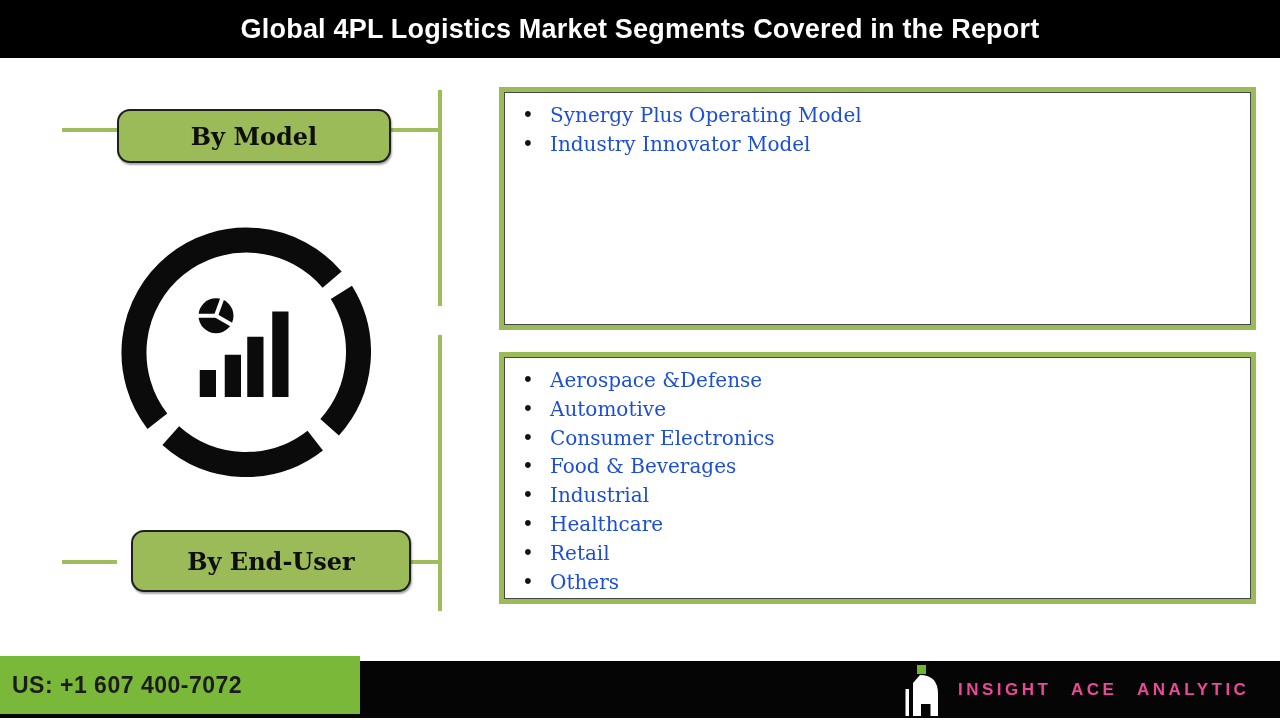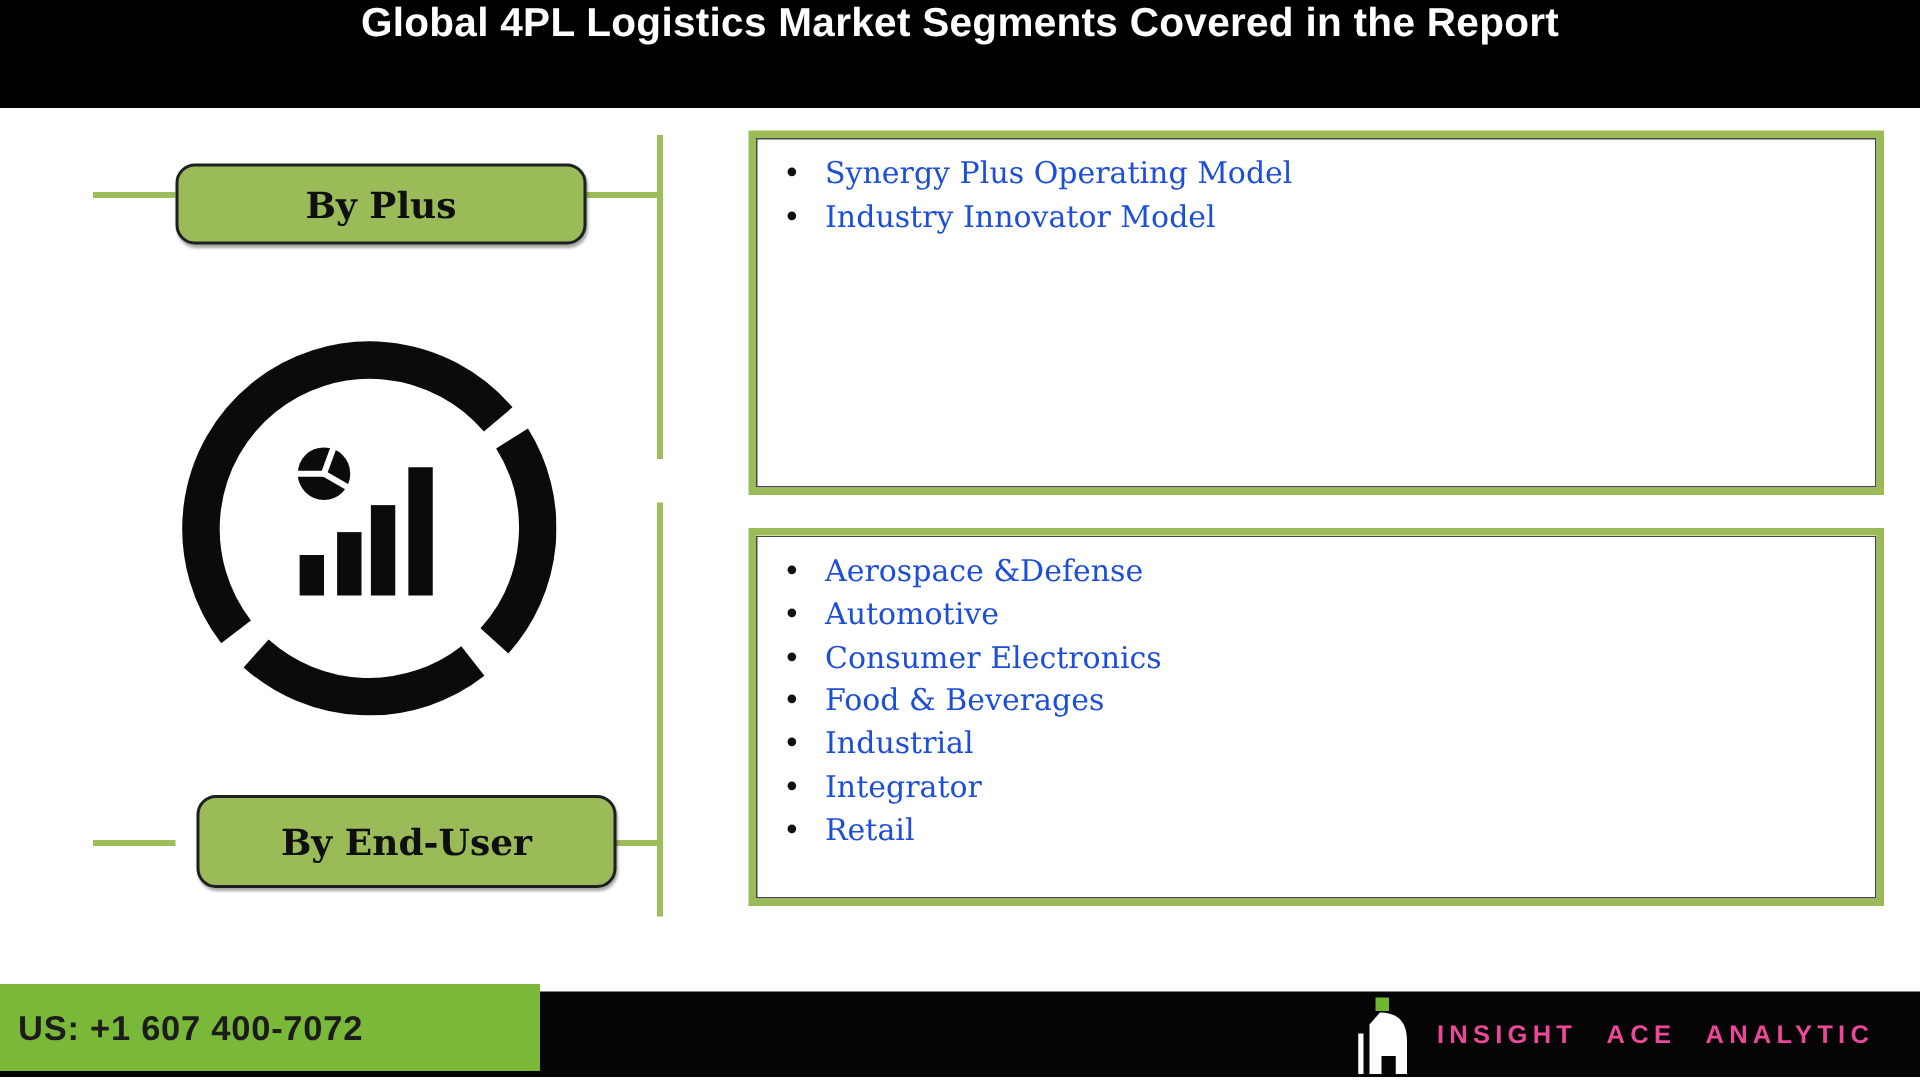--- a/index.html
+++ b/index.html
@@ -8,8 +8,8 @@
   .abs { position: absolute; }
 
   
-  .header { left: 0; top: 0; width: 1280px; height: 72px; background: #000000;
-            display: flex; justify-content: center; }
+  .header { left: 0; top: 0; width: 1280px; height: 58px; background: #000000;
+            display: flex; align-items: center; justify-content: center; }
   .header .title { color: #ffffff; font-size: 27px; font-weight: bold; letter-spacing: 0.2px; }
 
   

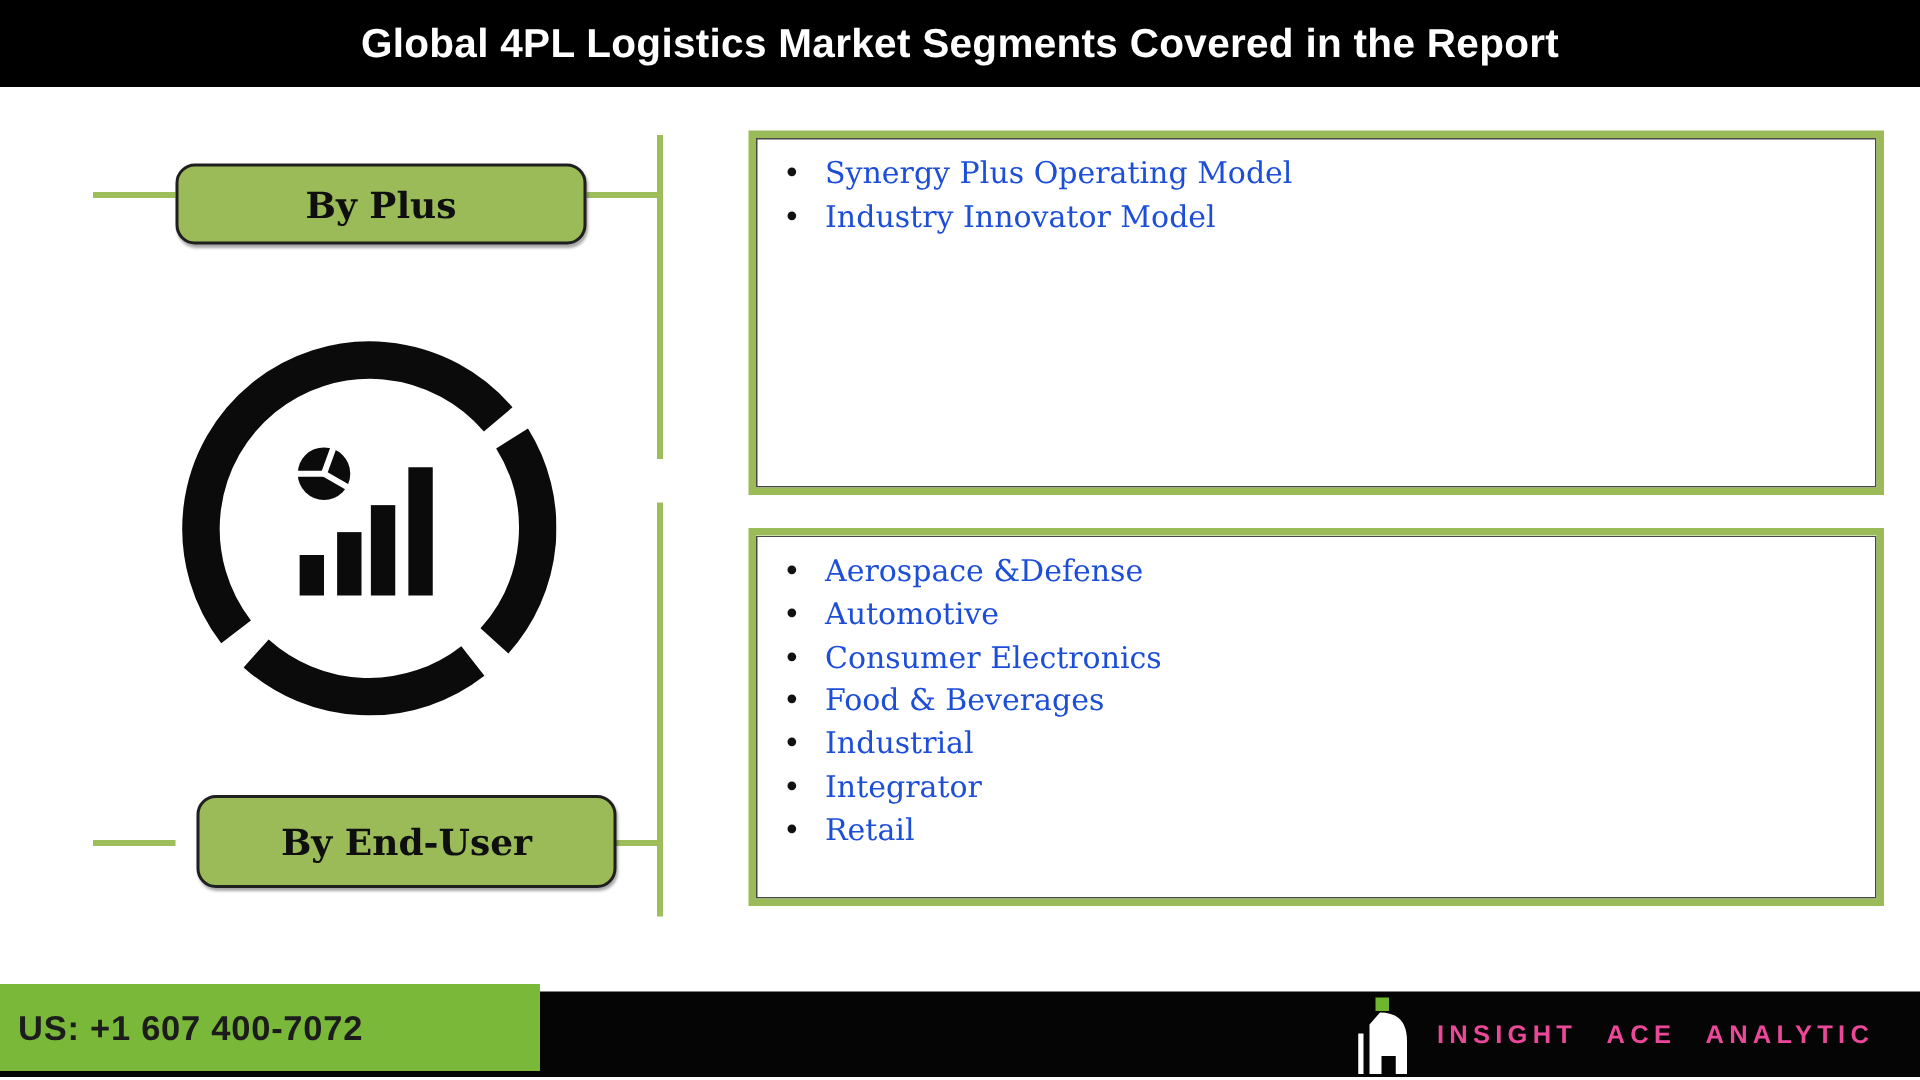--- a/index.html
+++ b/index.html
@@ -70,7 +70,7 @@
 <div class="abs gline vline2"></div>
 
 <div class="abs pill pill-type">
-  <span>By Plus</span>
+  <span>By Model</span>
 </div>
 <div class="abs pill pill-enduser">
   <span>By End-User</span>

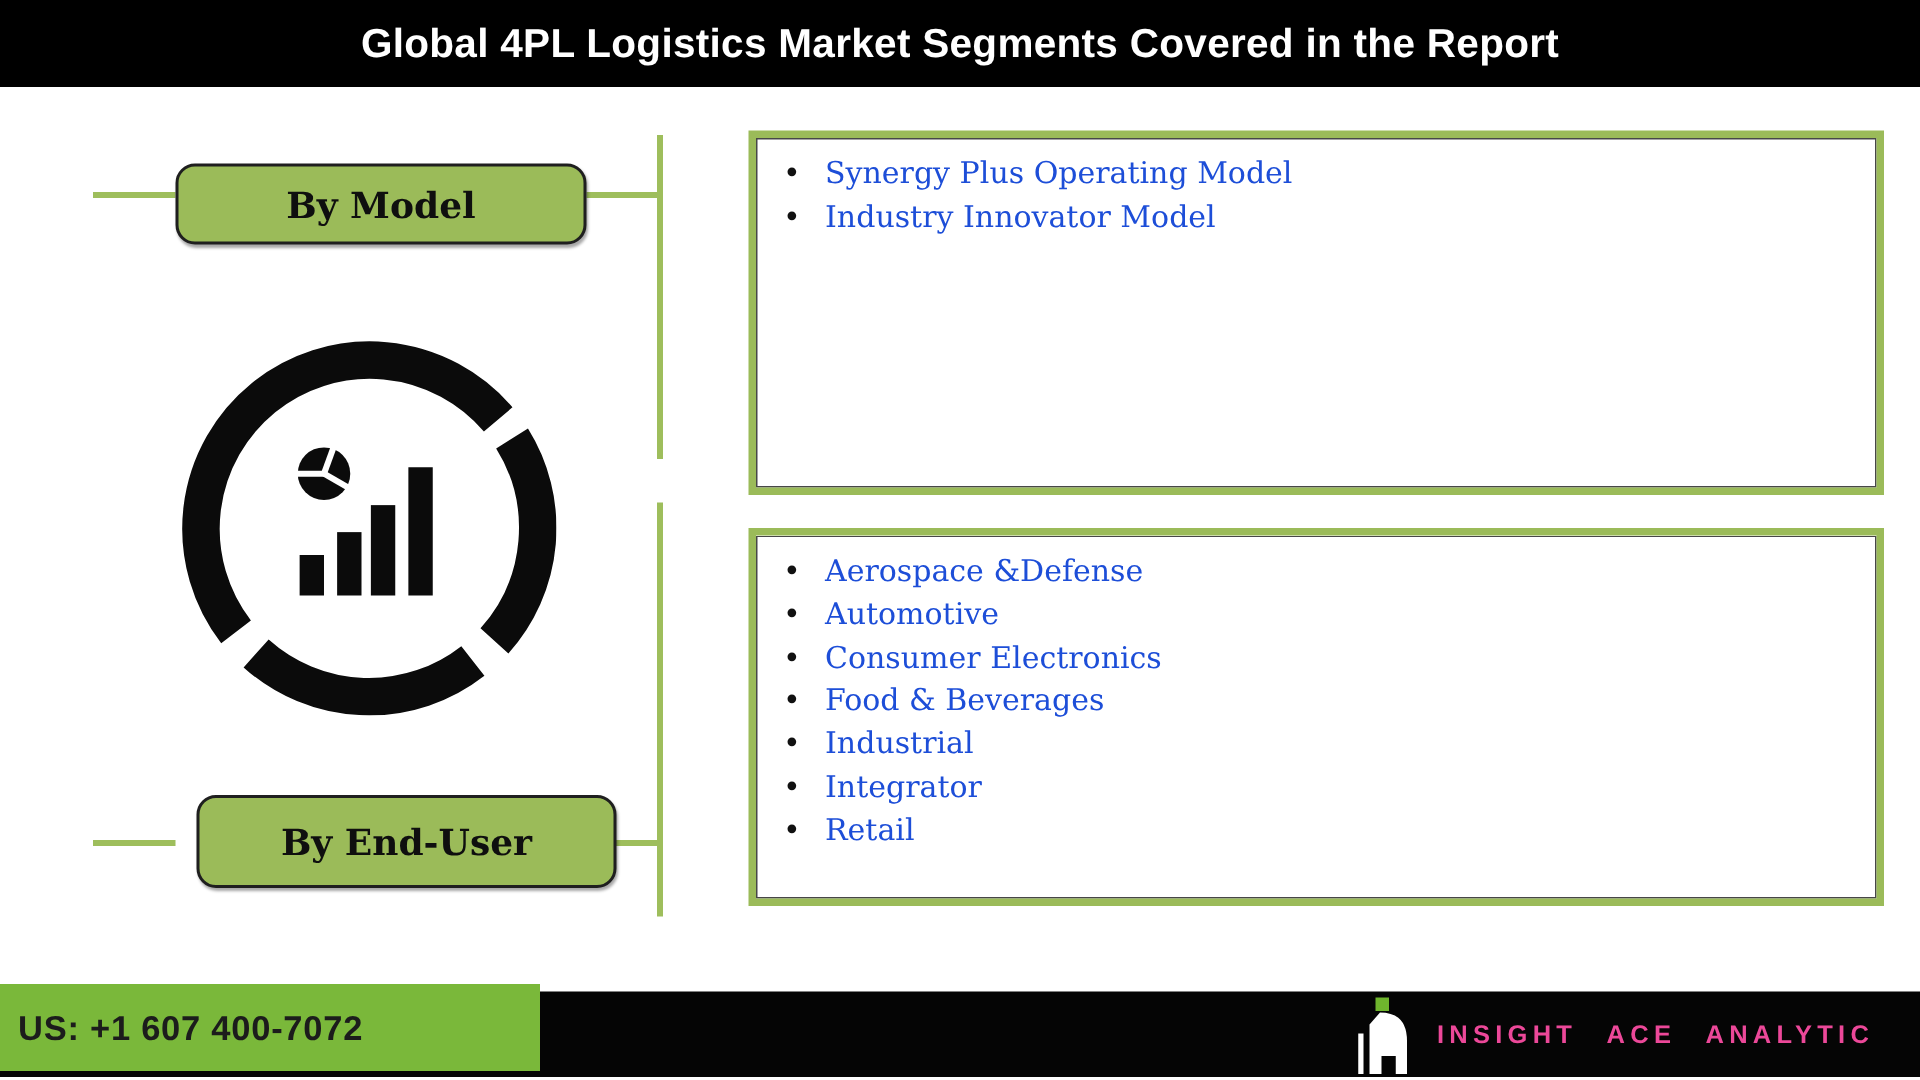--- a/index.html
+++ b/index.html
@@ -112,7 +112,7 @@
     <li>Consumer Electronics</li>
     <li>Food &amp; Beverages</li>
     <li>Industrial</li>
-    <li>Integrator</li>
+    <li>Healthcare</li>
     <li>Retail</li>
   </ul>
 </div>

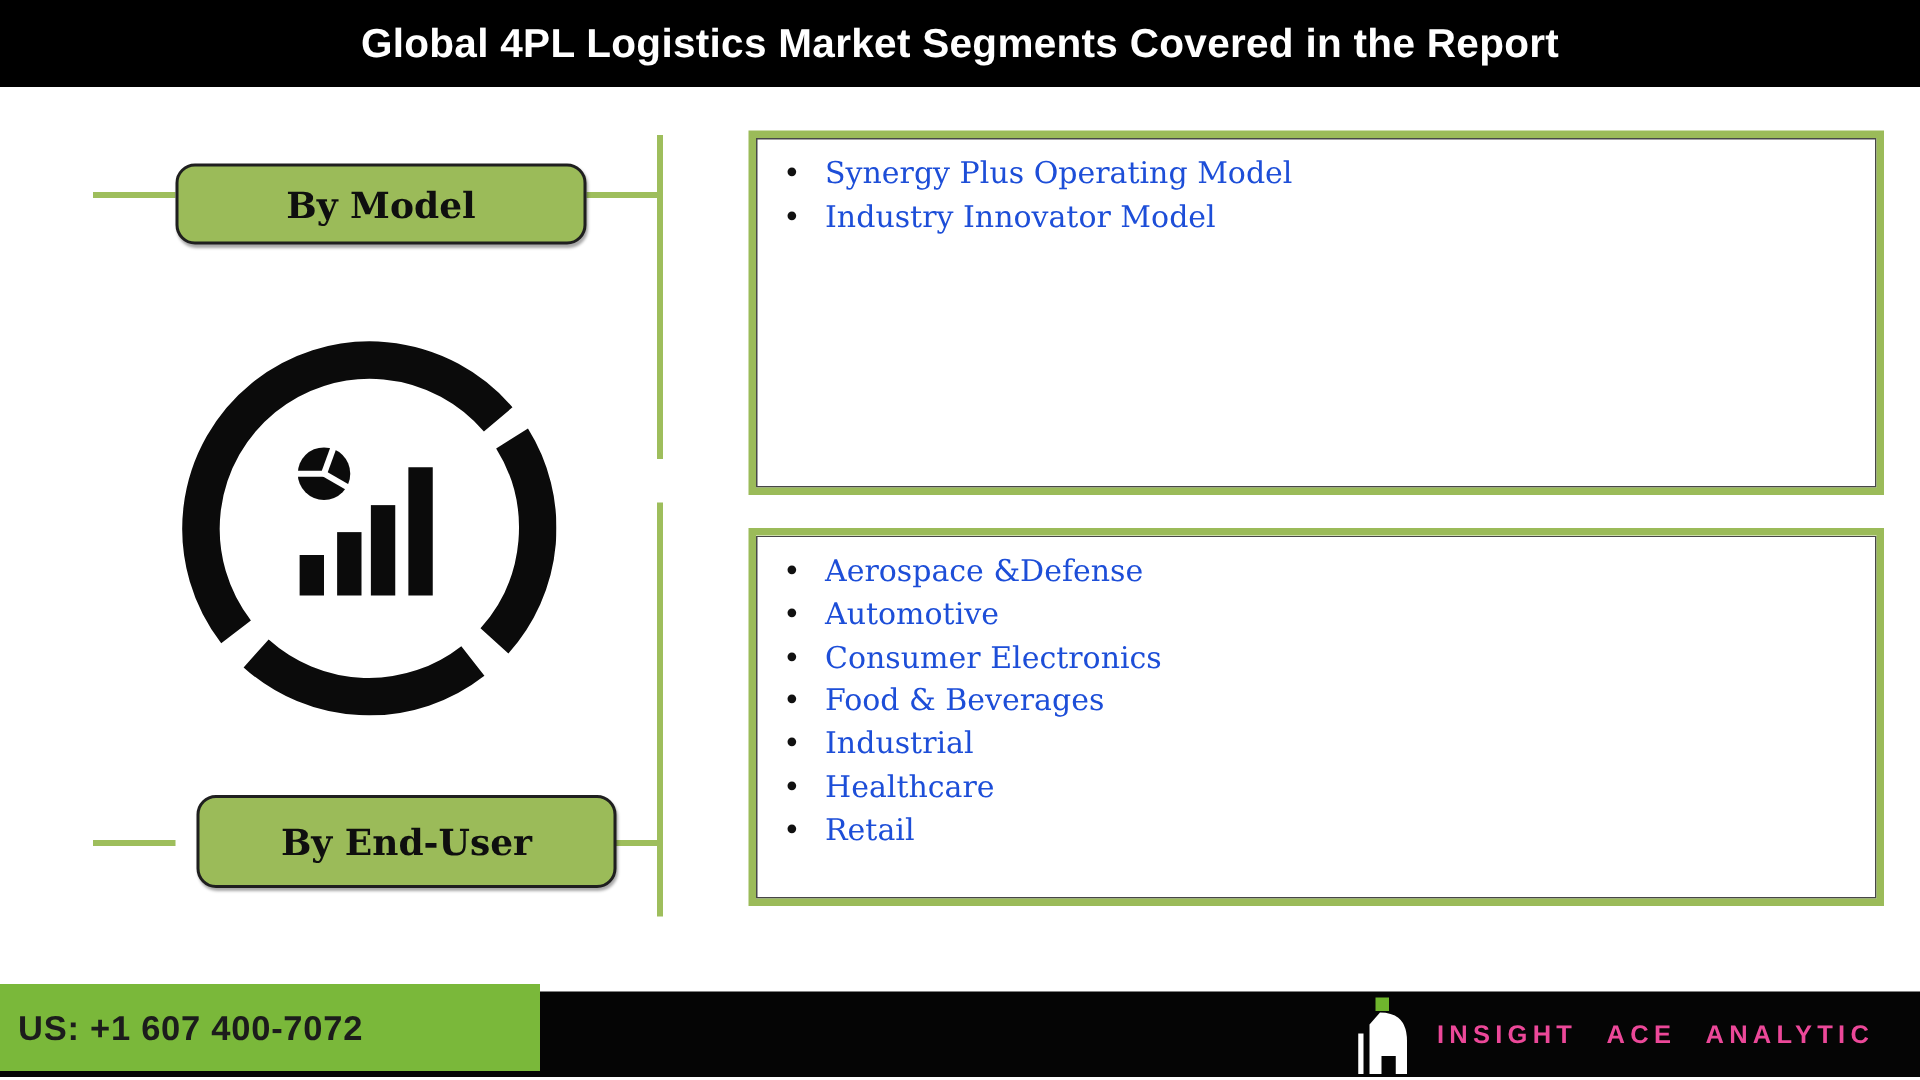--- a/index.html
+++ b/index.html
@@ -114,6 +114,7 @@
     <li>Industrial</li>
     <li>Healthcare</li>
     <li>Retail</li>
+    <li>Others</li>
   </ul>
 </div>
 

